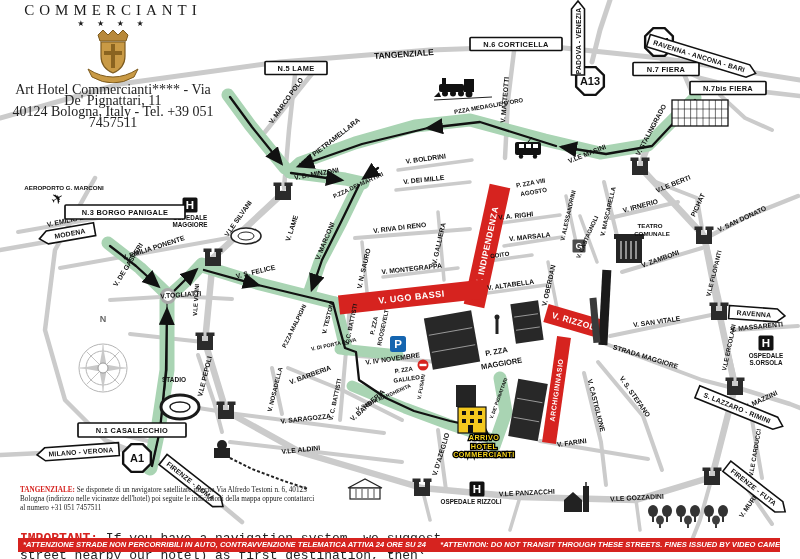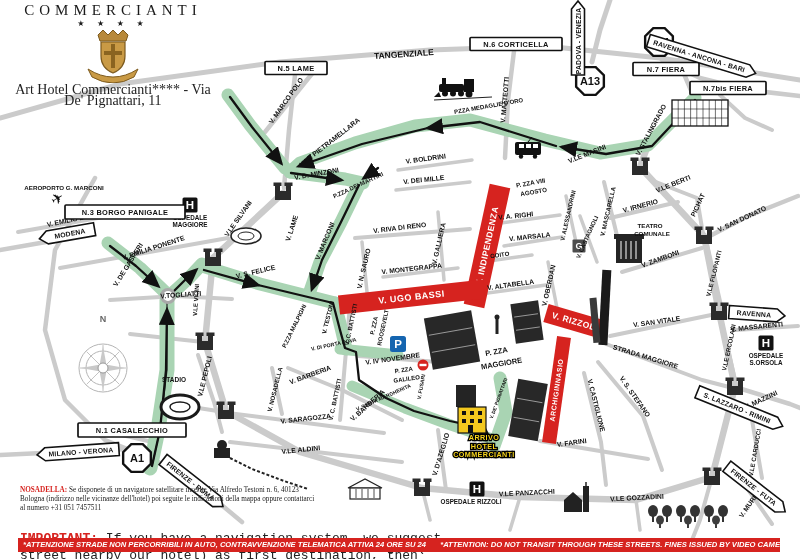--- a/index.html
+++ b/index.html
@@ -526,6 +526,7 @@
     </svg>
     <div class="addr">
       <div>Art Hotel Commercianti**** - Via De' Pignattari, 11</div>
+      <div>40124 Bologna, Italy - Tel. +39 051 7457511</div>
     </div>
   </div>
 

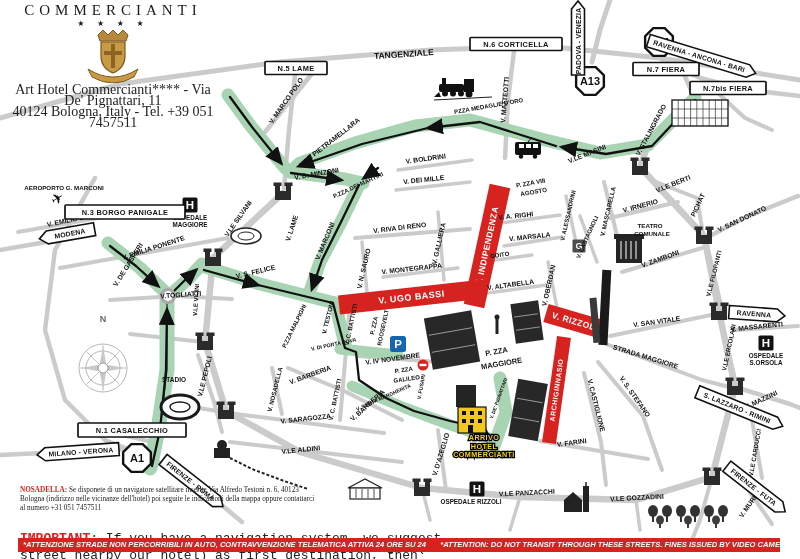--- a/index.html
+++ b/index.html
@@ -531,7 +531,7 @@
   </div>
 
   <div class="note-it">
-    <span class="red-label">NOSADELLA:</span>
+    <span class="red-label">TANGENZIALE:</span>
     <span>Se disponete di un navigatore satellitare inserite Via Alfredo Testoni n. 6, 40123 Bologna (indirizzo nelle vicinanze dell'hotel) poi seguite le indicazioni della mappa oppure contattarci al numero +31 051 7457511</span>
   </div>
   <div class="note-en">

